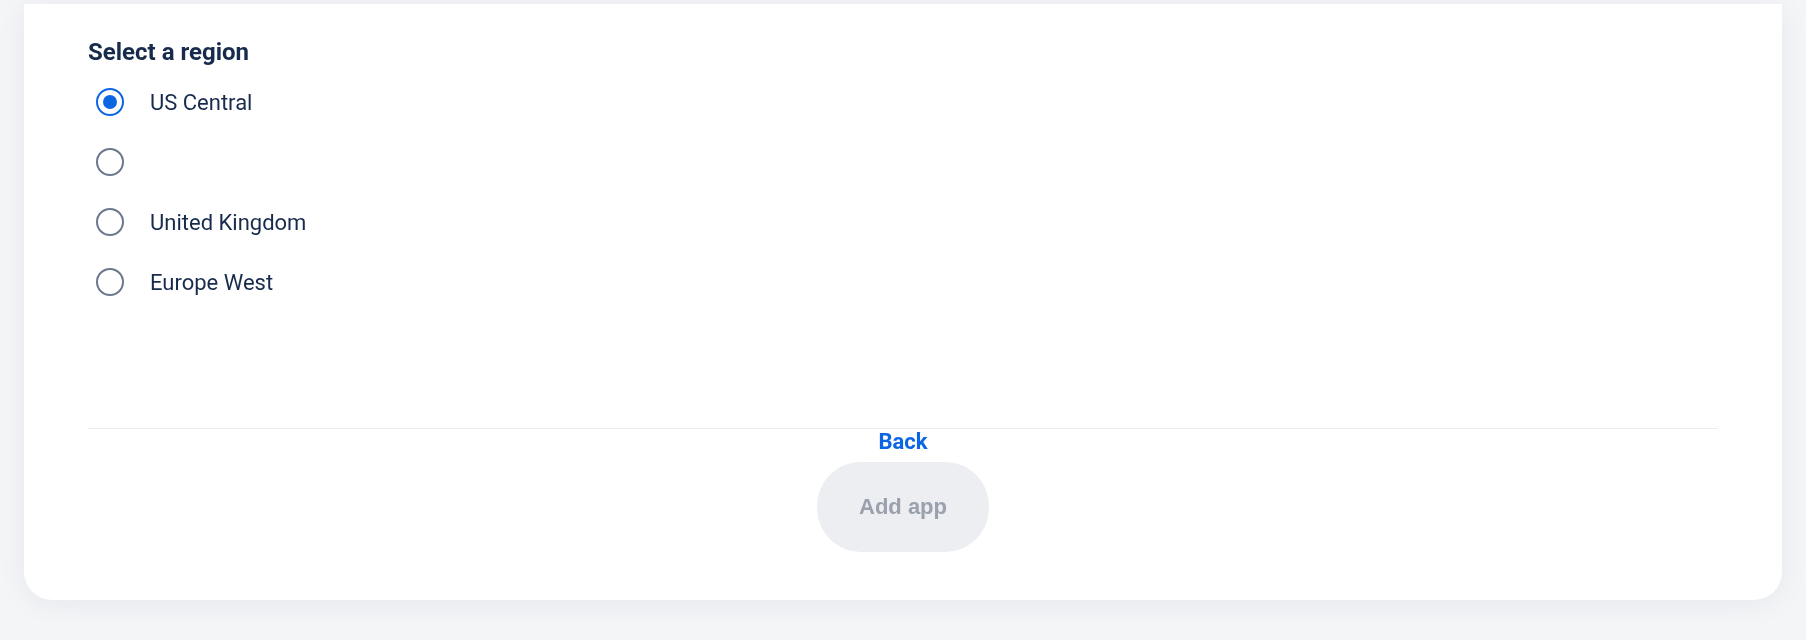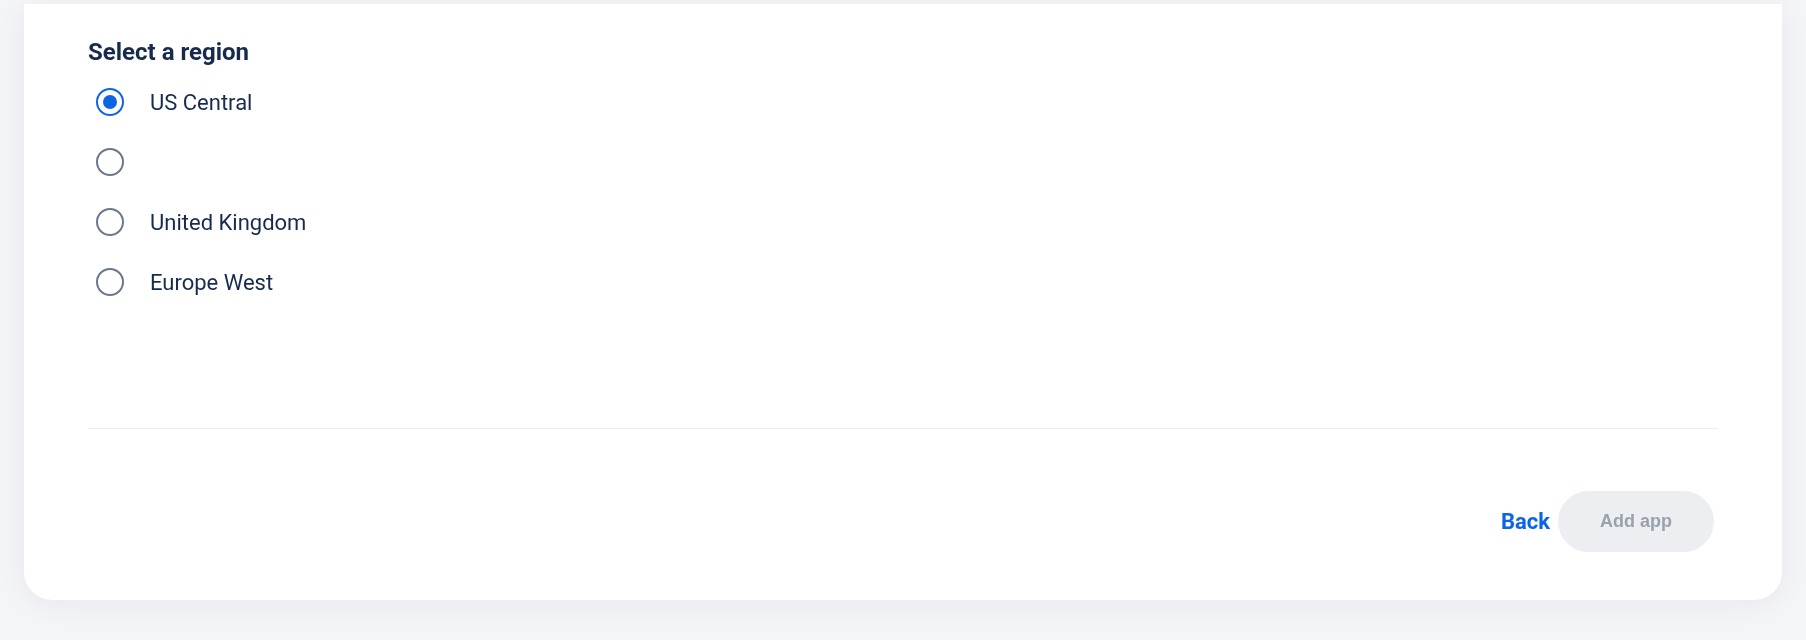--- a/index.html
+++ b/index.html
@@ -87,6 +87,7 @@
     display: flex;
     align-items: center;
     justify-content: flex-end;
+    flex-direction: column;
   }
   .back-link {
     font-size: 22px;

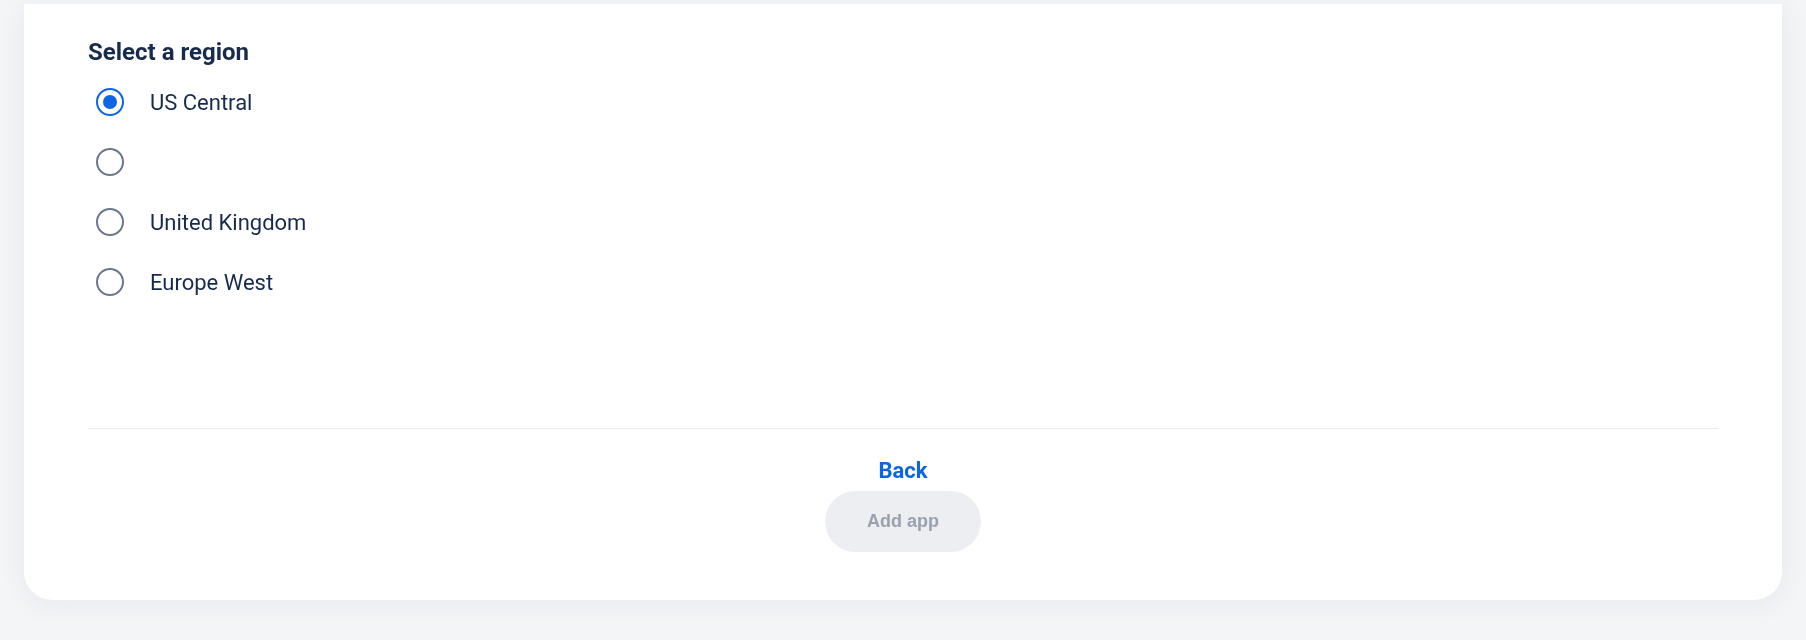--- a/index.html
+++ b/index.html
@@ -98,11 +98,11 @@
   .add-btn {
     background: #eceef1;
     color: #9aa1ac;
-    font-size: 18px;
+    font-size: 22px;
     font-weight: 600;
     border: none;
     border-radius: 44px;
-    padding: 20px 42px;
+    padding: 32px 42px;
     cursor: default;
   }
 </style>

